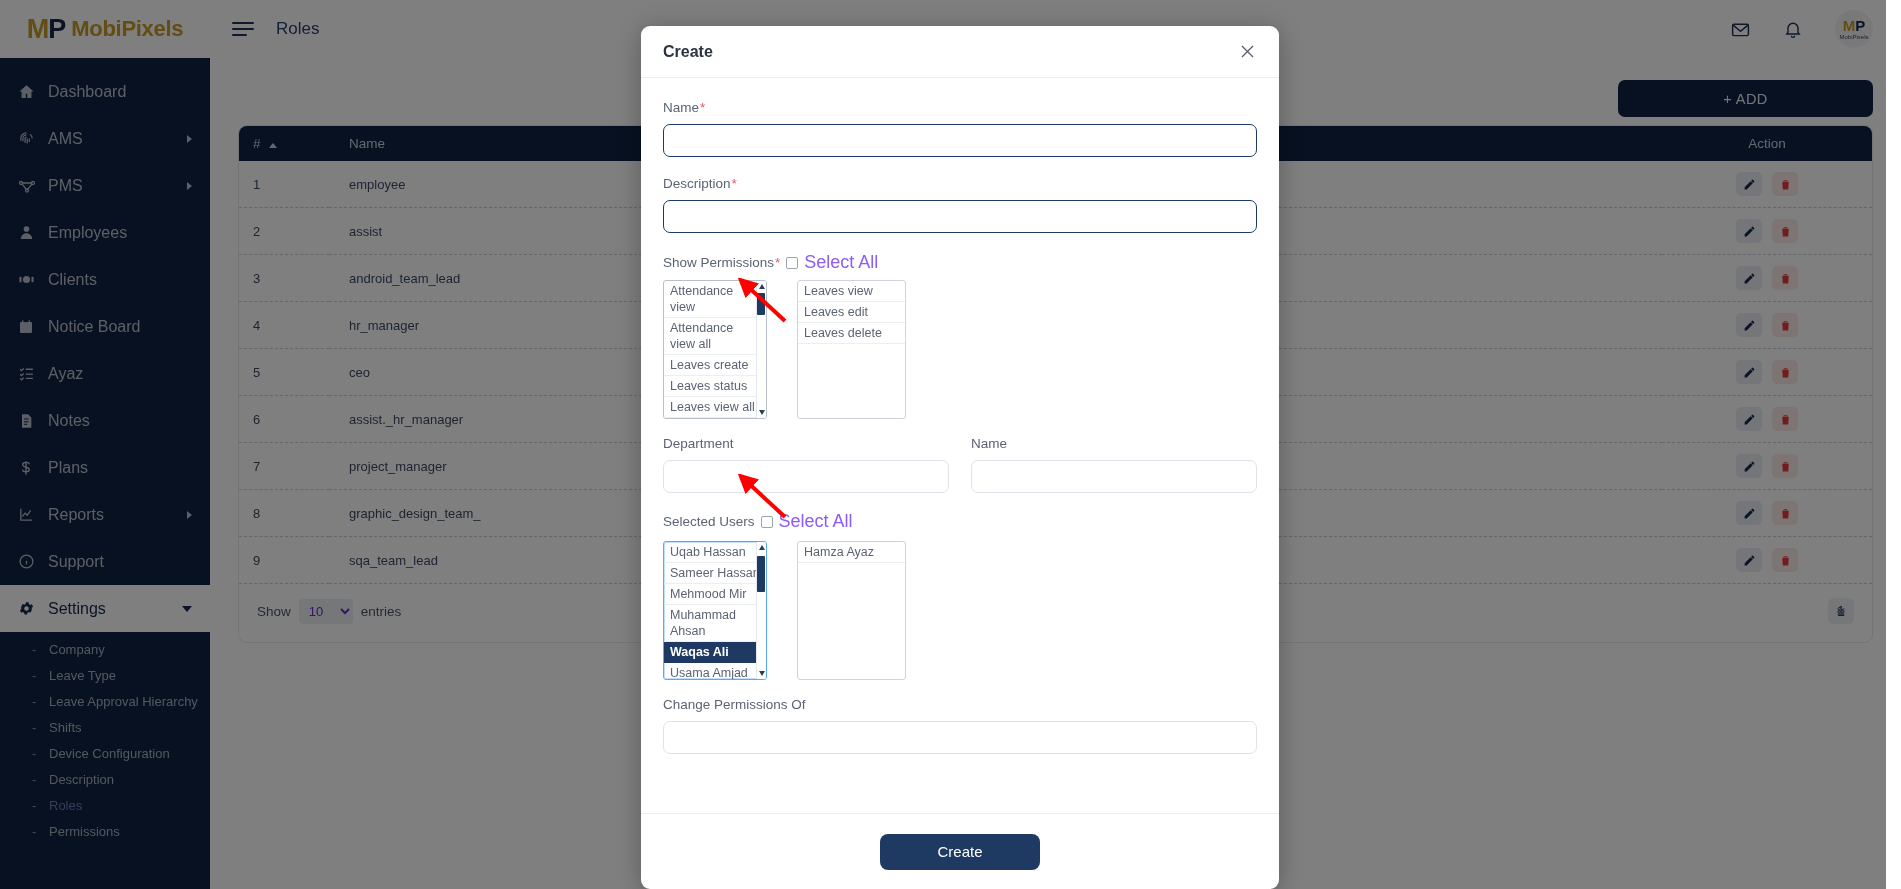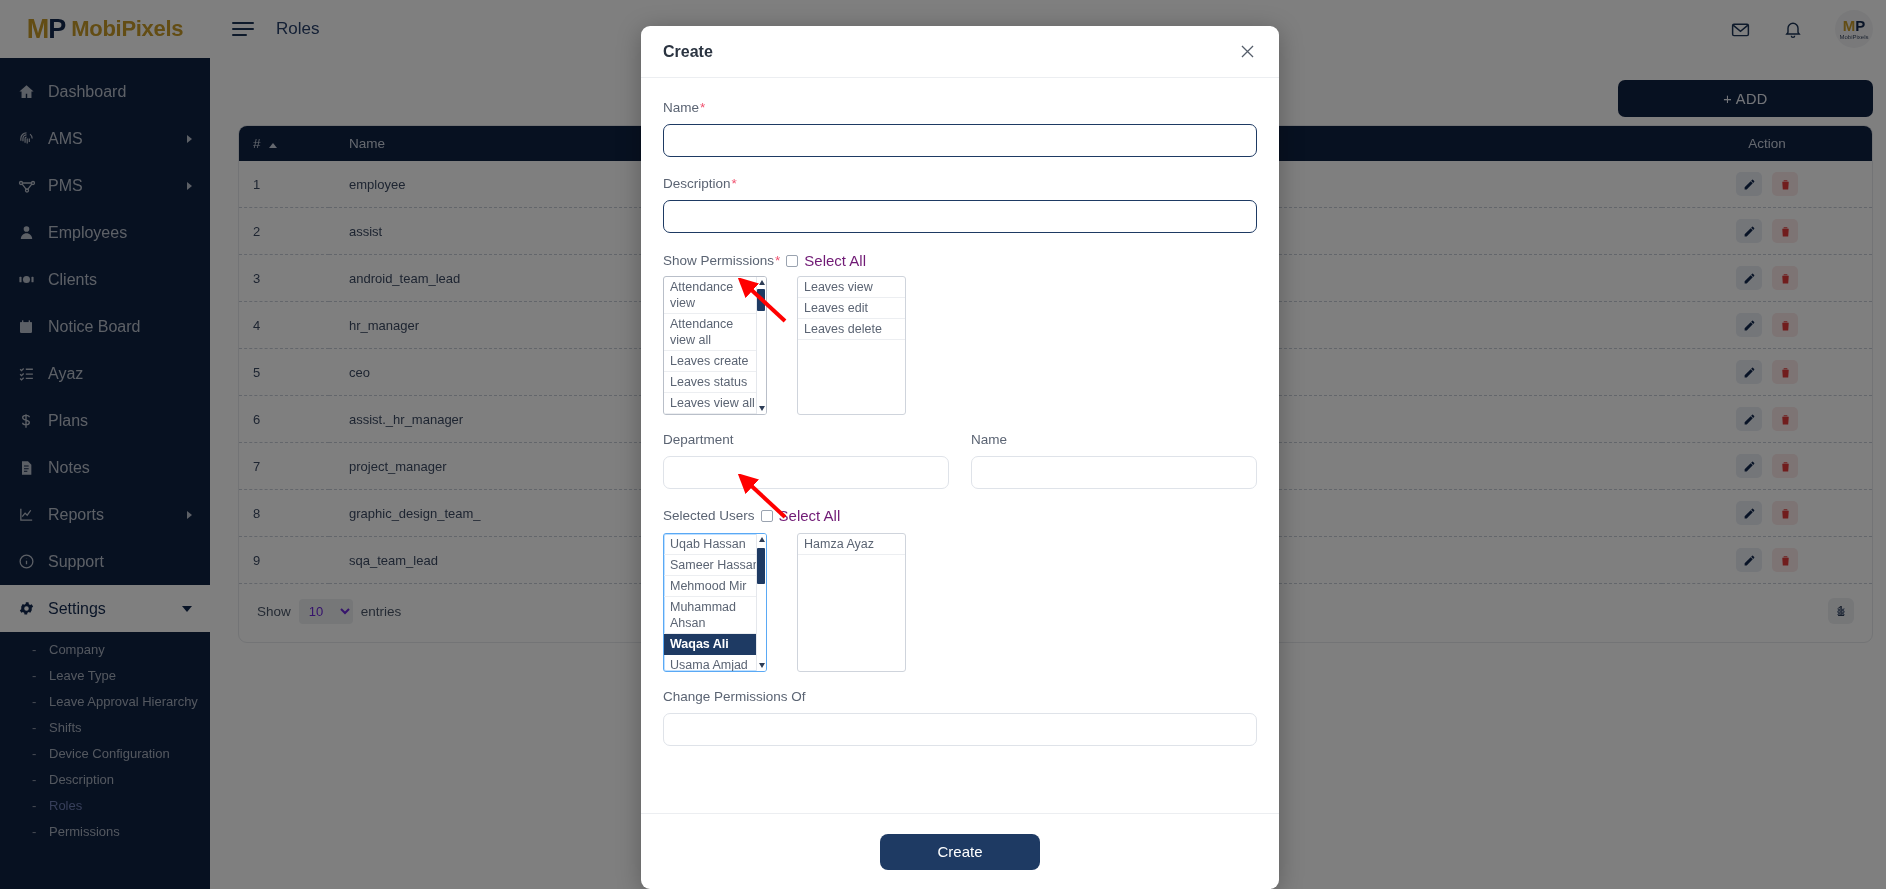--- a/index.html
+++ b/index.html
@@ -226,7 +226,7 @@
     background: #fff; display: inline-block;
     margin: 0 6px 0 6px; cursor: pointer; vertical-align: -1px;
   }
-  .sel-all-txt { font-size: 15px; color: #701a75; }
+  .sel-all-txt { font-size: 18px; color: #8b5cf6; }
 
   .dual { display: flex; gap: 30px; }
   .listbox {

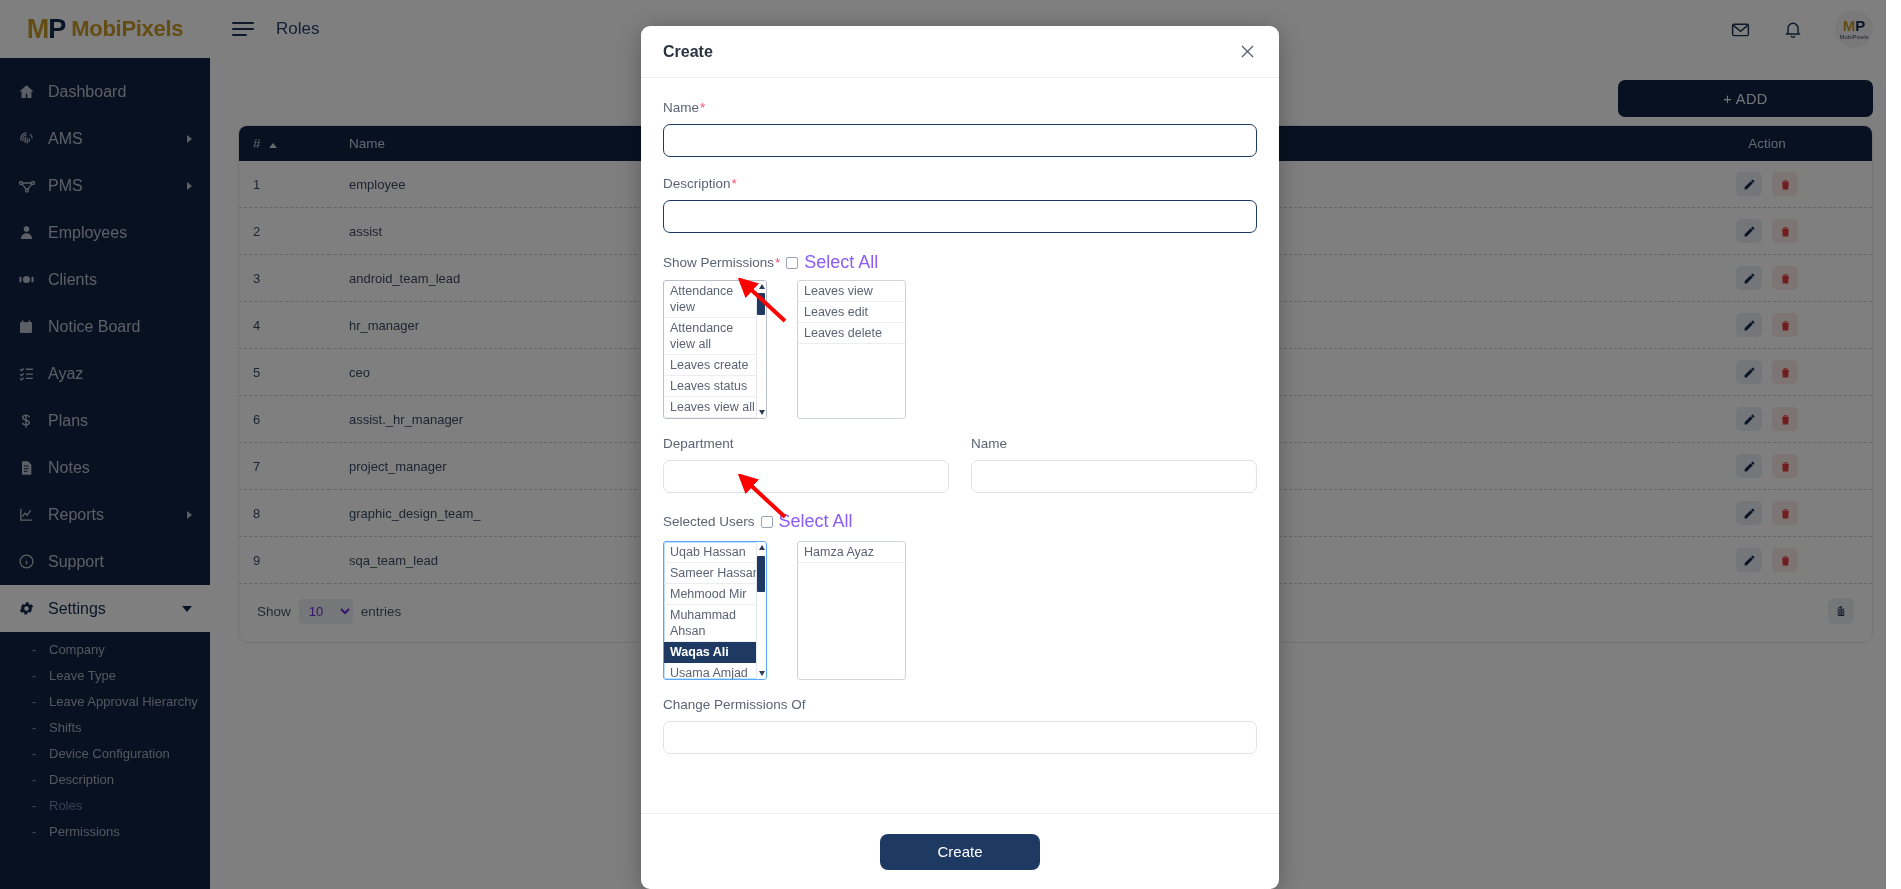--- a/index.html
+++ b/index.html
@@ -388,21 +388,21 @@
 
       <div class="nav-item">
         <span class="ic">
-          <svg width="16" height="16" viewBox="0 0 24 24" fill="none" stroke="currentColor" stroke-width="2">
-              <path d="M12 2v20M17 6.5c0-2-2.2-3-5-3s-5 1-5 3.3S9 10 12 10.6s5 1.2 5 3.5-2.2 3.4-5 3.4-5-1.2-5-3"></path>
-            </svg>
-        </span>
-        <span class="lbl">Plans</span>
-      </div>
-
-      <div class="nav-item">
-        <span class="ic">
           <svg width="16" height="16" viewBox="0 0 24 24" fill="currentColor">
               <path d="M6 2h9l5 5v15H6z"></path>
               <path d="M9 9h7M9 13h7M9 17h5" stroke="#0f2243" stroke-width="1.6"></path>
             </svg>
         </span>
         <span class="lbl">Notes</span>
+      </div>
+
+      <div class="nav-item">
+        <span class="ic">
+          <svg width="16" height="16" viewBox="0 0 24 24" fill="none" stroke="currentColor" stroke-width="2">
+              <path d="M12 2v20M17 6.5c0-2-2.2-3-5-3s-5 1-5 3.3S9 10 12 10.6s5 1.2 5 3.5-2.2 3.4-5 3.4-5-1.2-5-3"></path>
+            </svg>
+        </span>
+        <span class="lbl">Plans</span>
       </div>
 
       <div class="nav-item">

